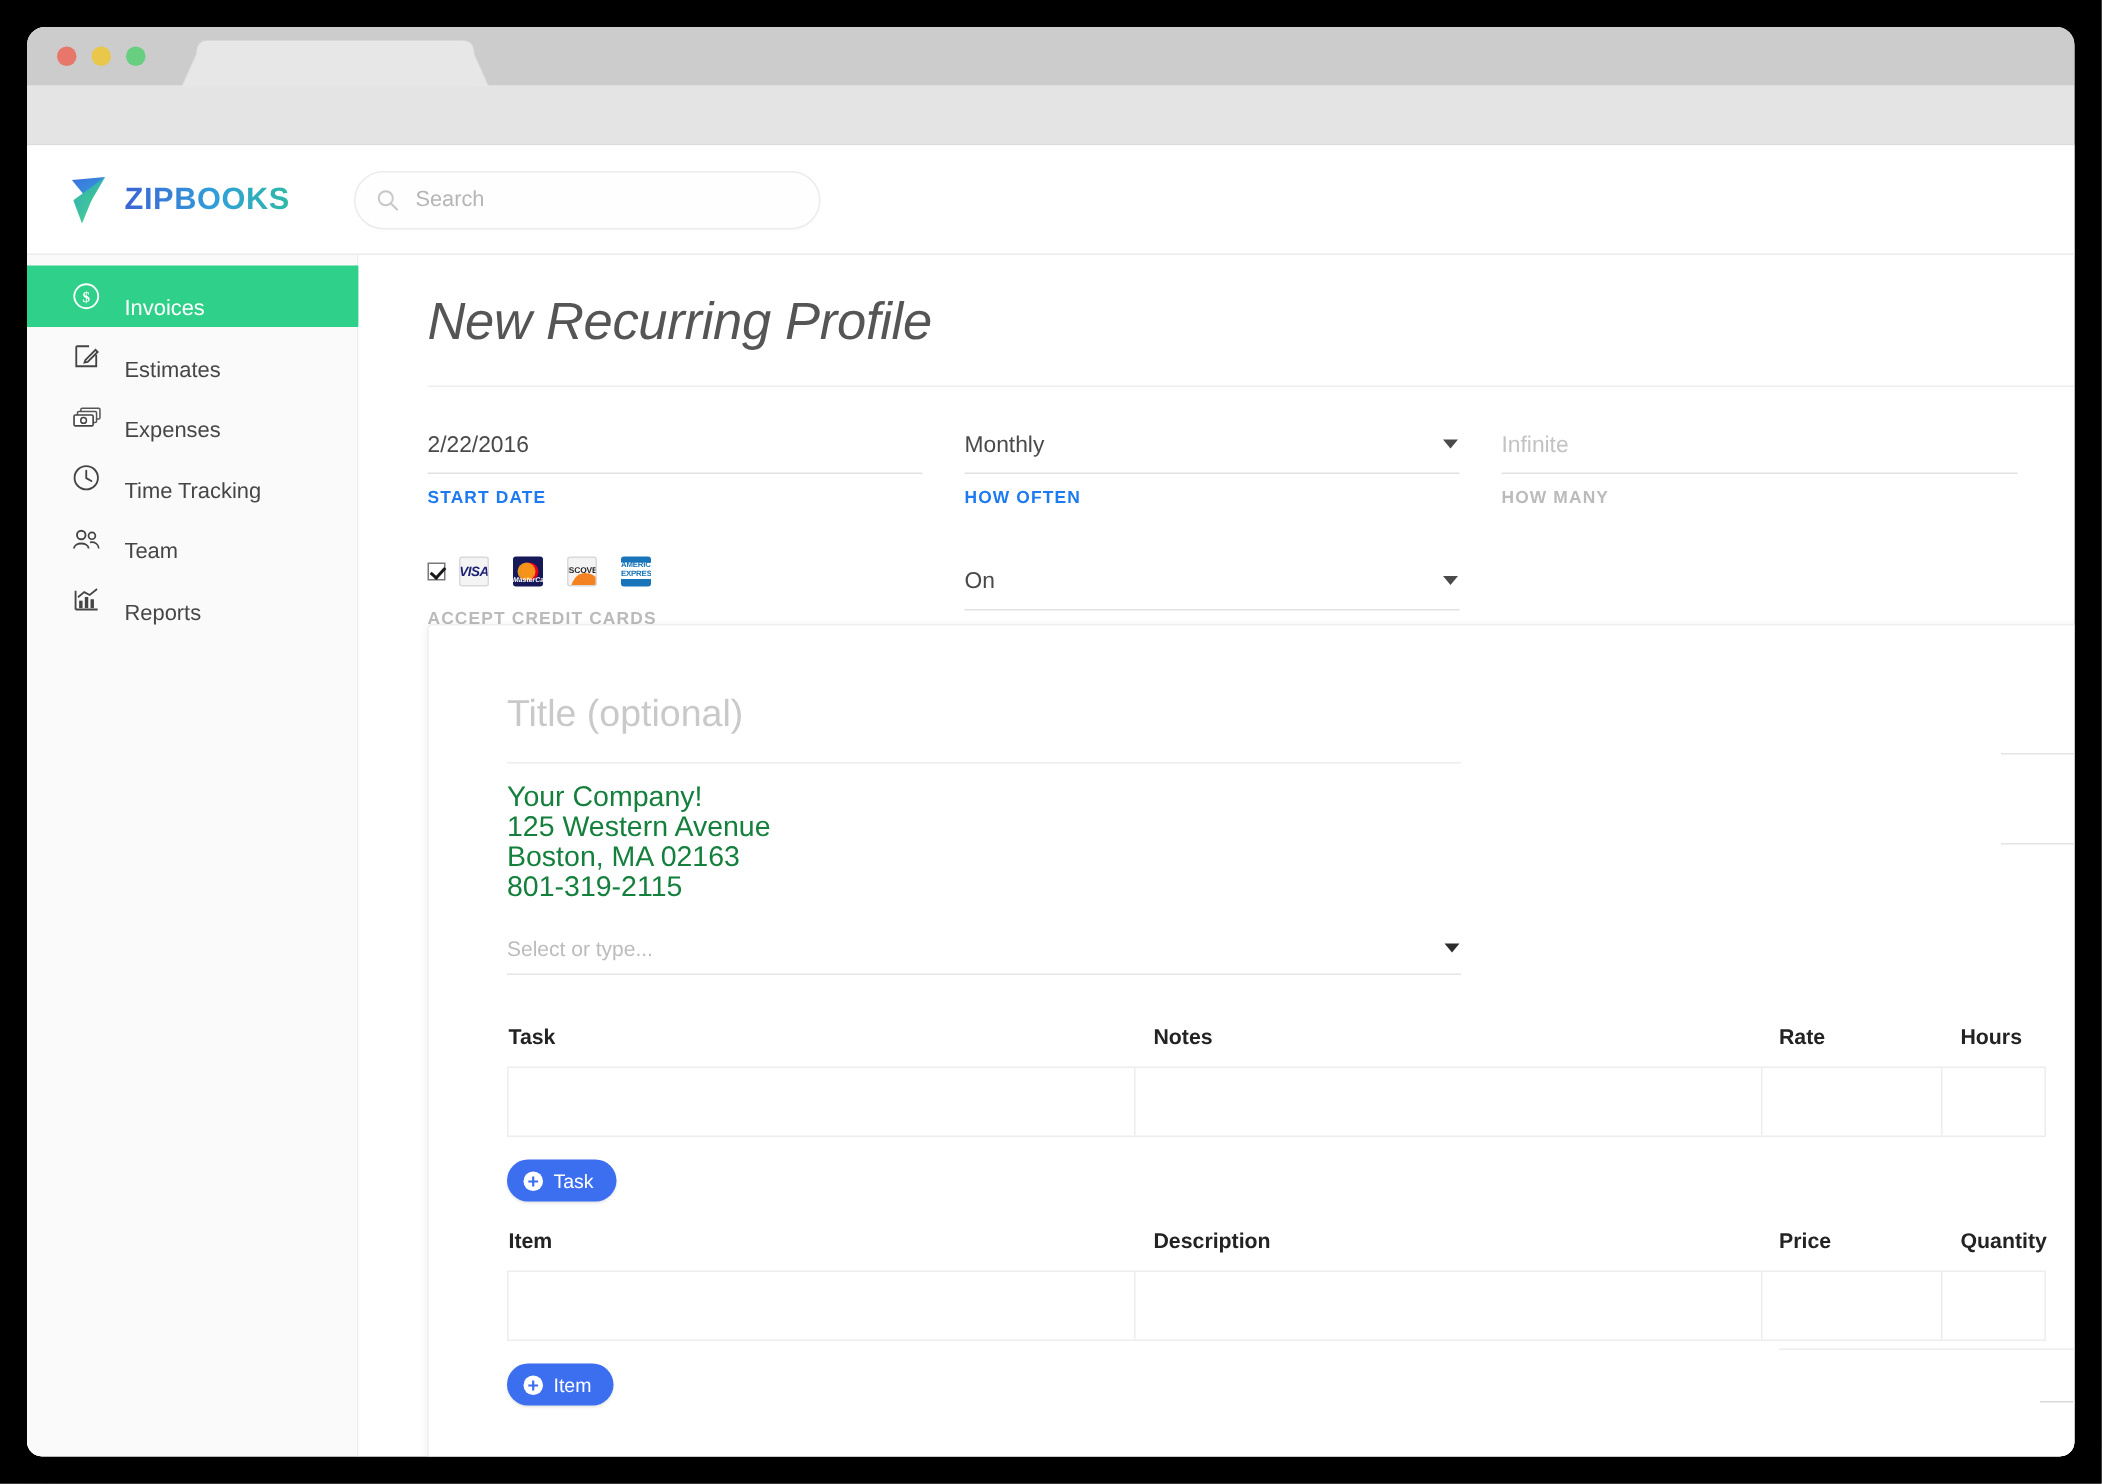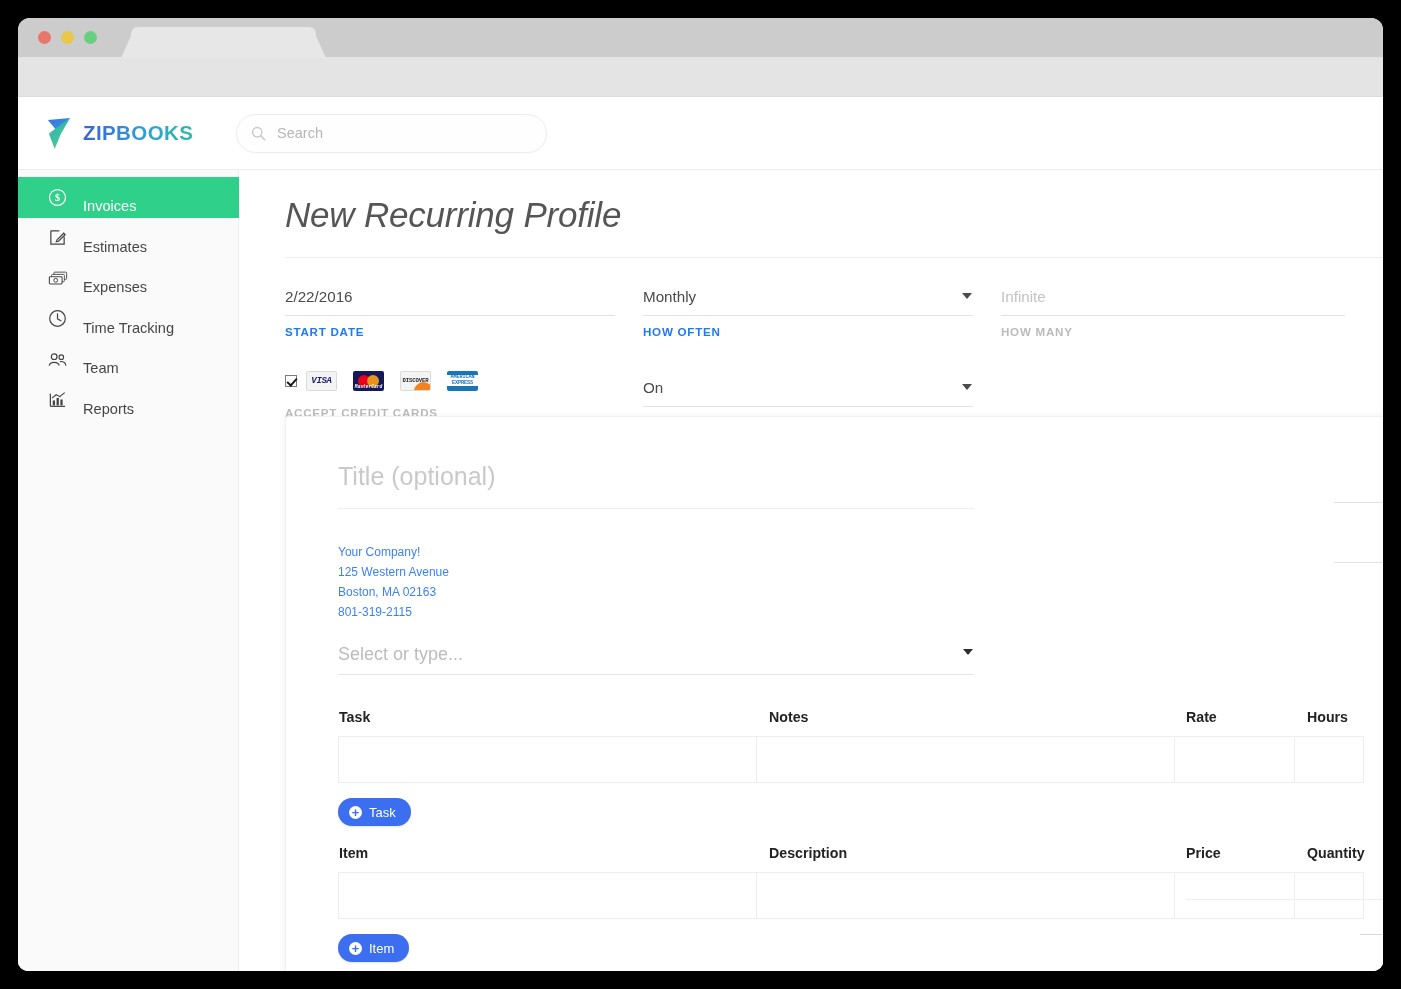--- a/index.html
+++ b/index.html
@@ -224,7 +224,7 @@
     transform: rotate(42deg);
   }
   .cc-card {
-    width: 31px; height: 20px;
+    width: 20px; height: 20px;
     border-radius: 2px;
     margin-right: 16px;
     flex: none;
@@ -232,7 +232,6 @@
     font-size: 6.2px; font-weight: 700;
     overflow: hidden;
     position: relative;
-    font-family: Liberation Mono, monospace;
   }
   .cc-visa { background: #f4f4f4; border: 1px solid #dadada; color: #1a1f71; font-size: 9px; font-style: italic; letter-spacing: -0.3px; }
   .cc-mc { background: #15195a; }

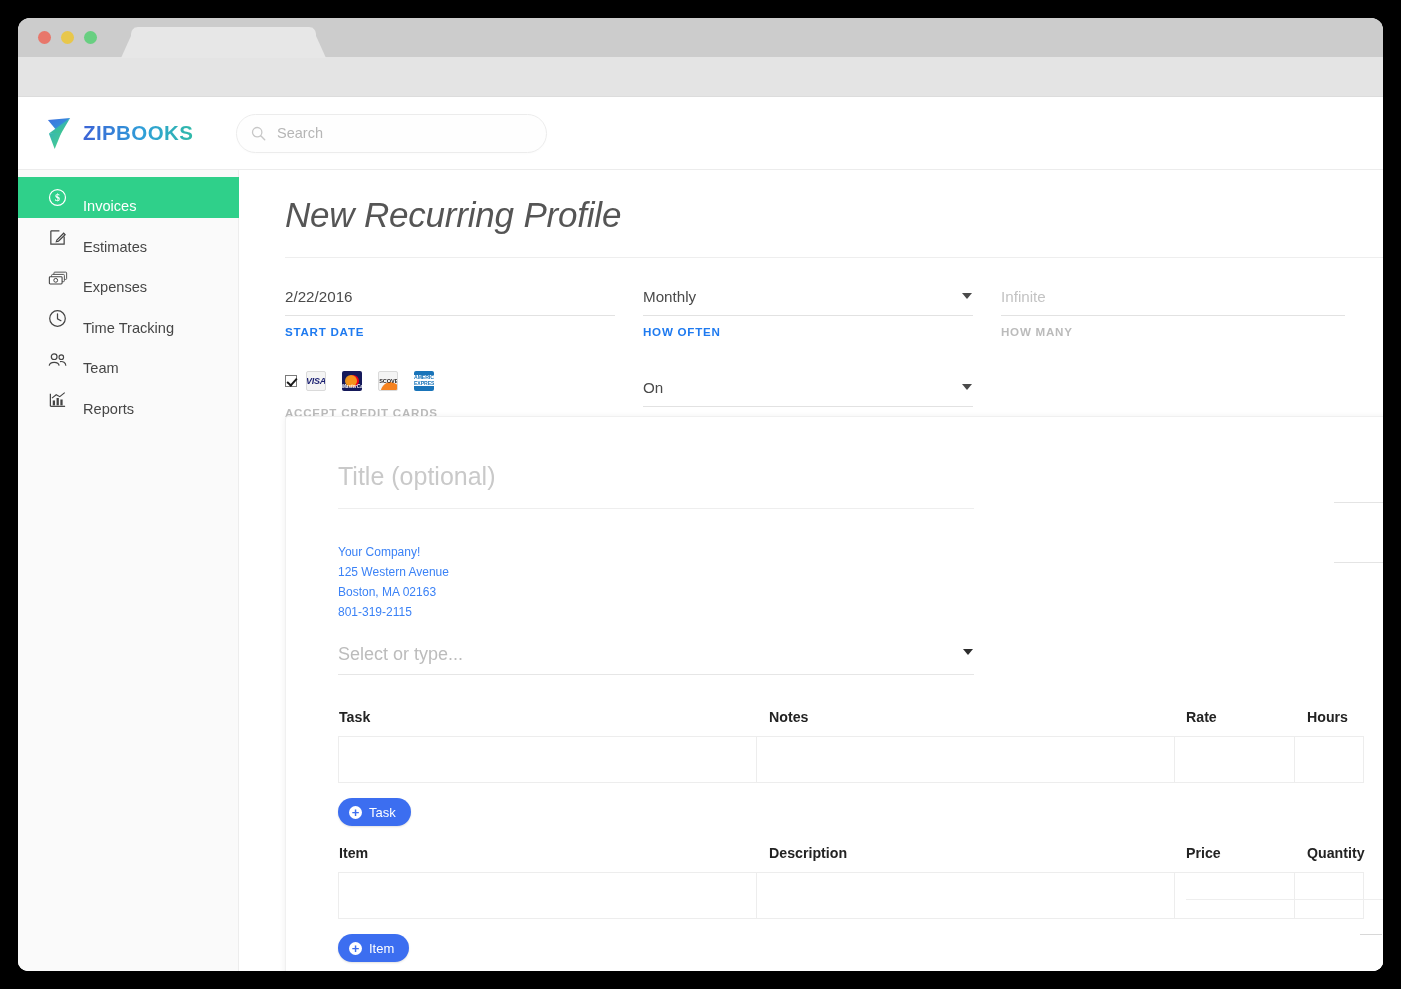--- a/index.html
+++ b/index.html
@@ -267,8 +267,8 @@
     width: 636px;
   }
   .company-block {
-    margin-top: 33px;
-    font-size: 12px; color: #3b82f6; line-height: 20px;
+    margin-top: 13px;
+    font-size: 19px; color: #15803d; line-height: 20px;
   }
   .select-client {
     margin-top: 22px;

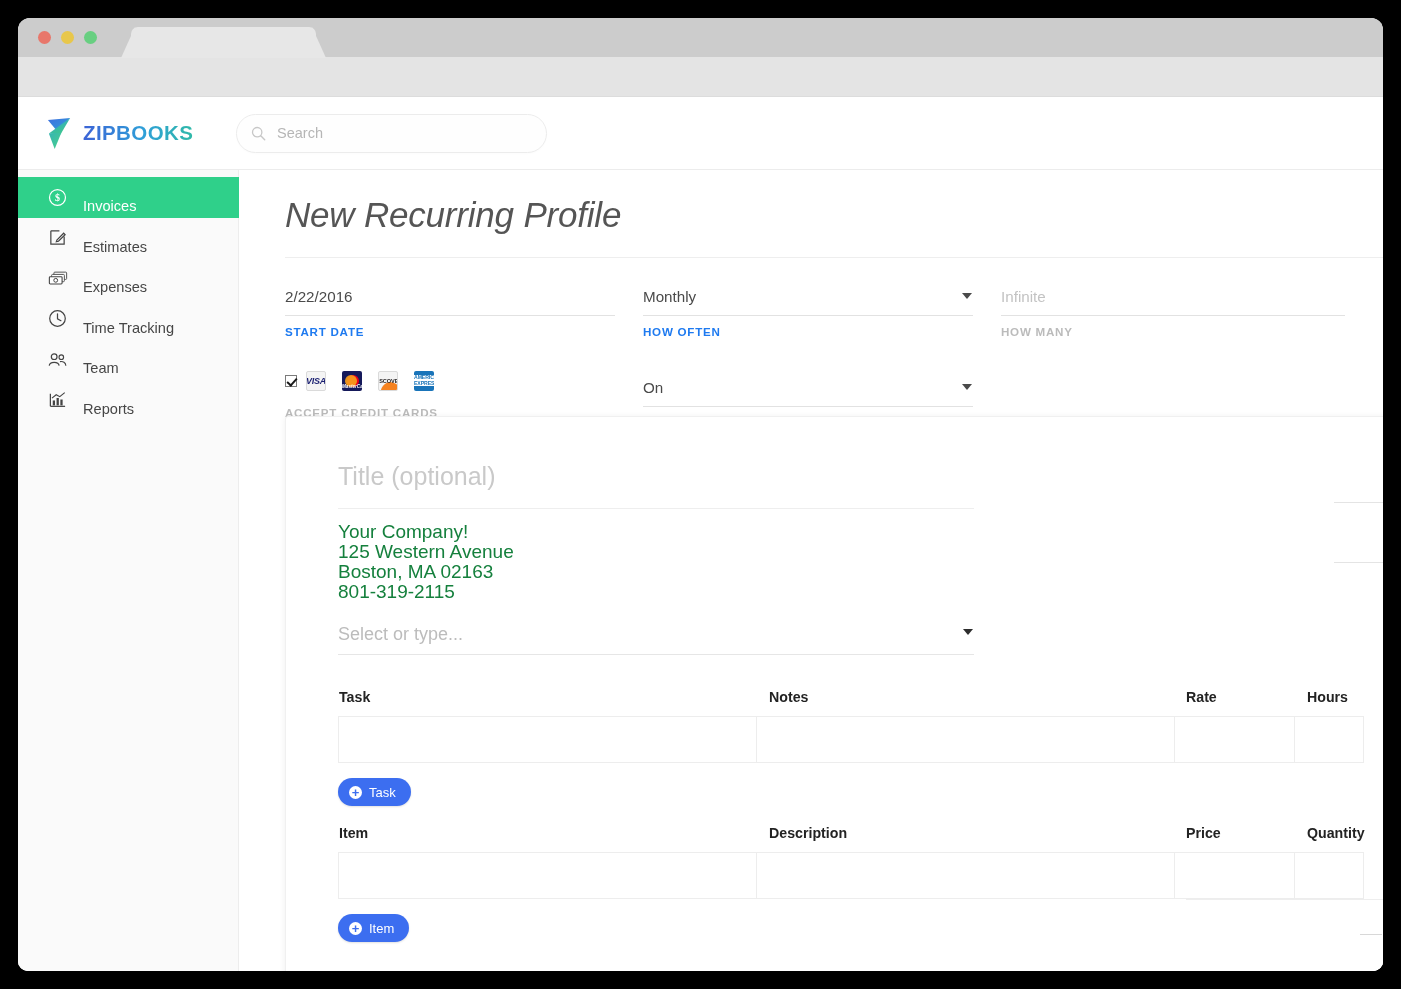--- a/index.html
+++ b/index.html
@@ -274,7 +274,7 @@
     margin-top: 22px;
     width: 636px;
     position: relative;
-    font-size: 18px; color: #bcbcbc;
+    font-size: 14px; color: #bcbcbc;
     padding-bottom: 9px;
     border-bottom: 1px solid #e6e6e6;
   }

